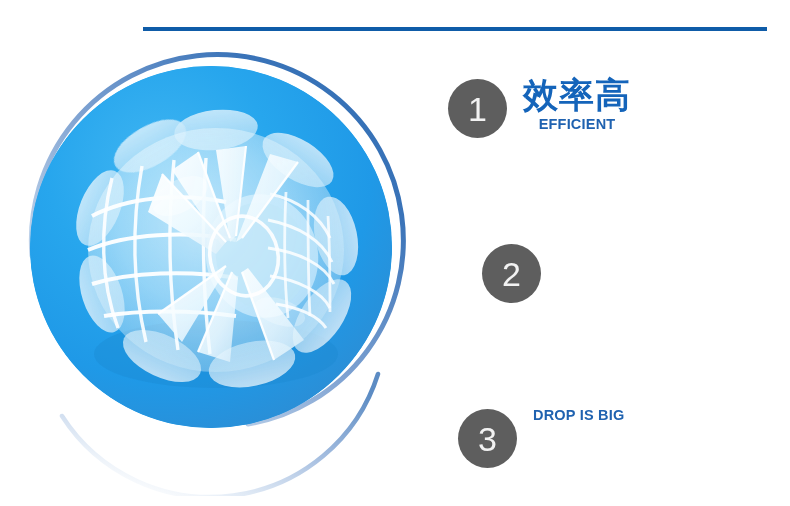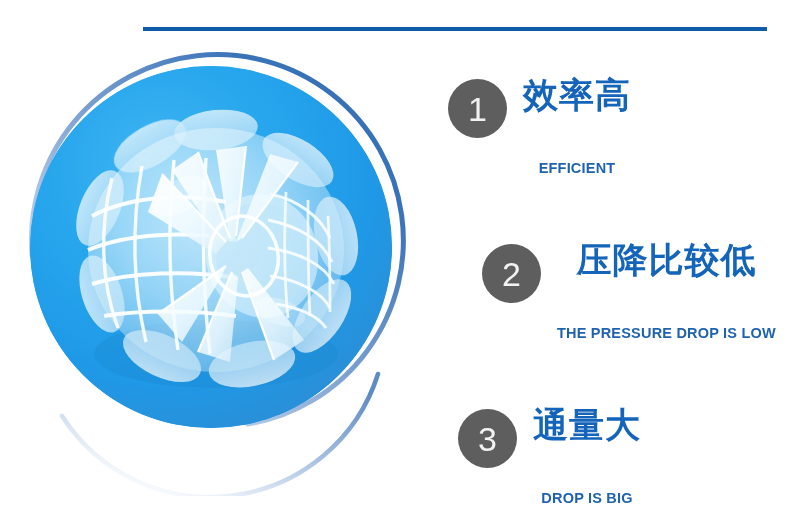--- a/index.html
+++ b/index.html
@@ -105,7 +105,6 @@
     display:flex;
     flex-direction:column;
     align-items:center;
-    gap:44px;
   }
   .feature-cn {
     color:#1464ba;

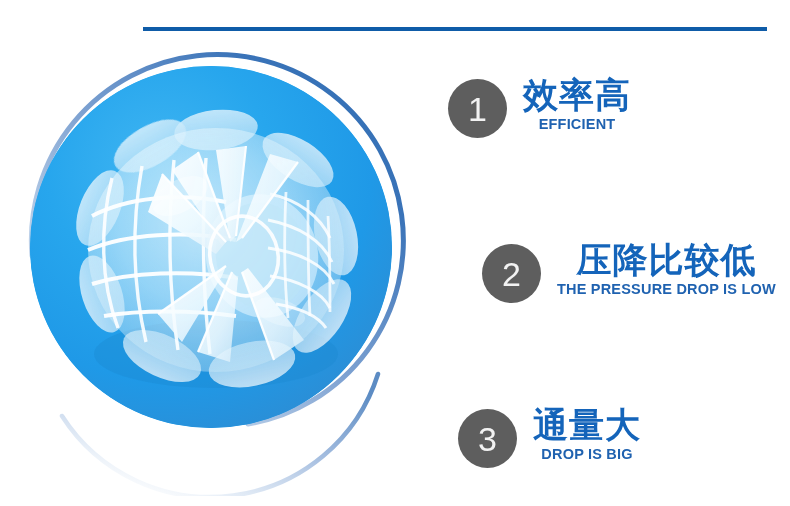--- a/index.html
+++ b/index.html
@@ -283,10 +283,6 @@
       <div class="num-circle">
         <span class="num-circle-text">2</span>
       </div>
-      <div class="feature-text">
-        <span class="feature-cn">压降比较低</span>
-        <span class="feature-en">THE PRESSURE DROP IS LOW</span>
-      </div>
     </div>
 
     <div class="feature feature-3">

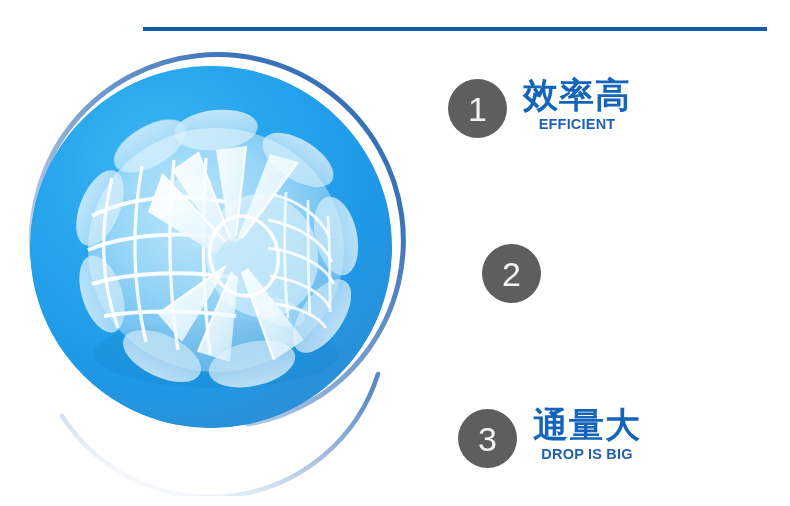--- a/index.html
+++ b/index.html
@@ -290,7 +290,6 @@
         <span class="num-circle-text">3</span>
       </div>
       <div class="feature-text">
-        <span class="feature-cn">通量大</span>
         <span class="feature-en">DROP IS BIG</span>
       </div>
     </div>

